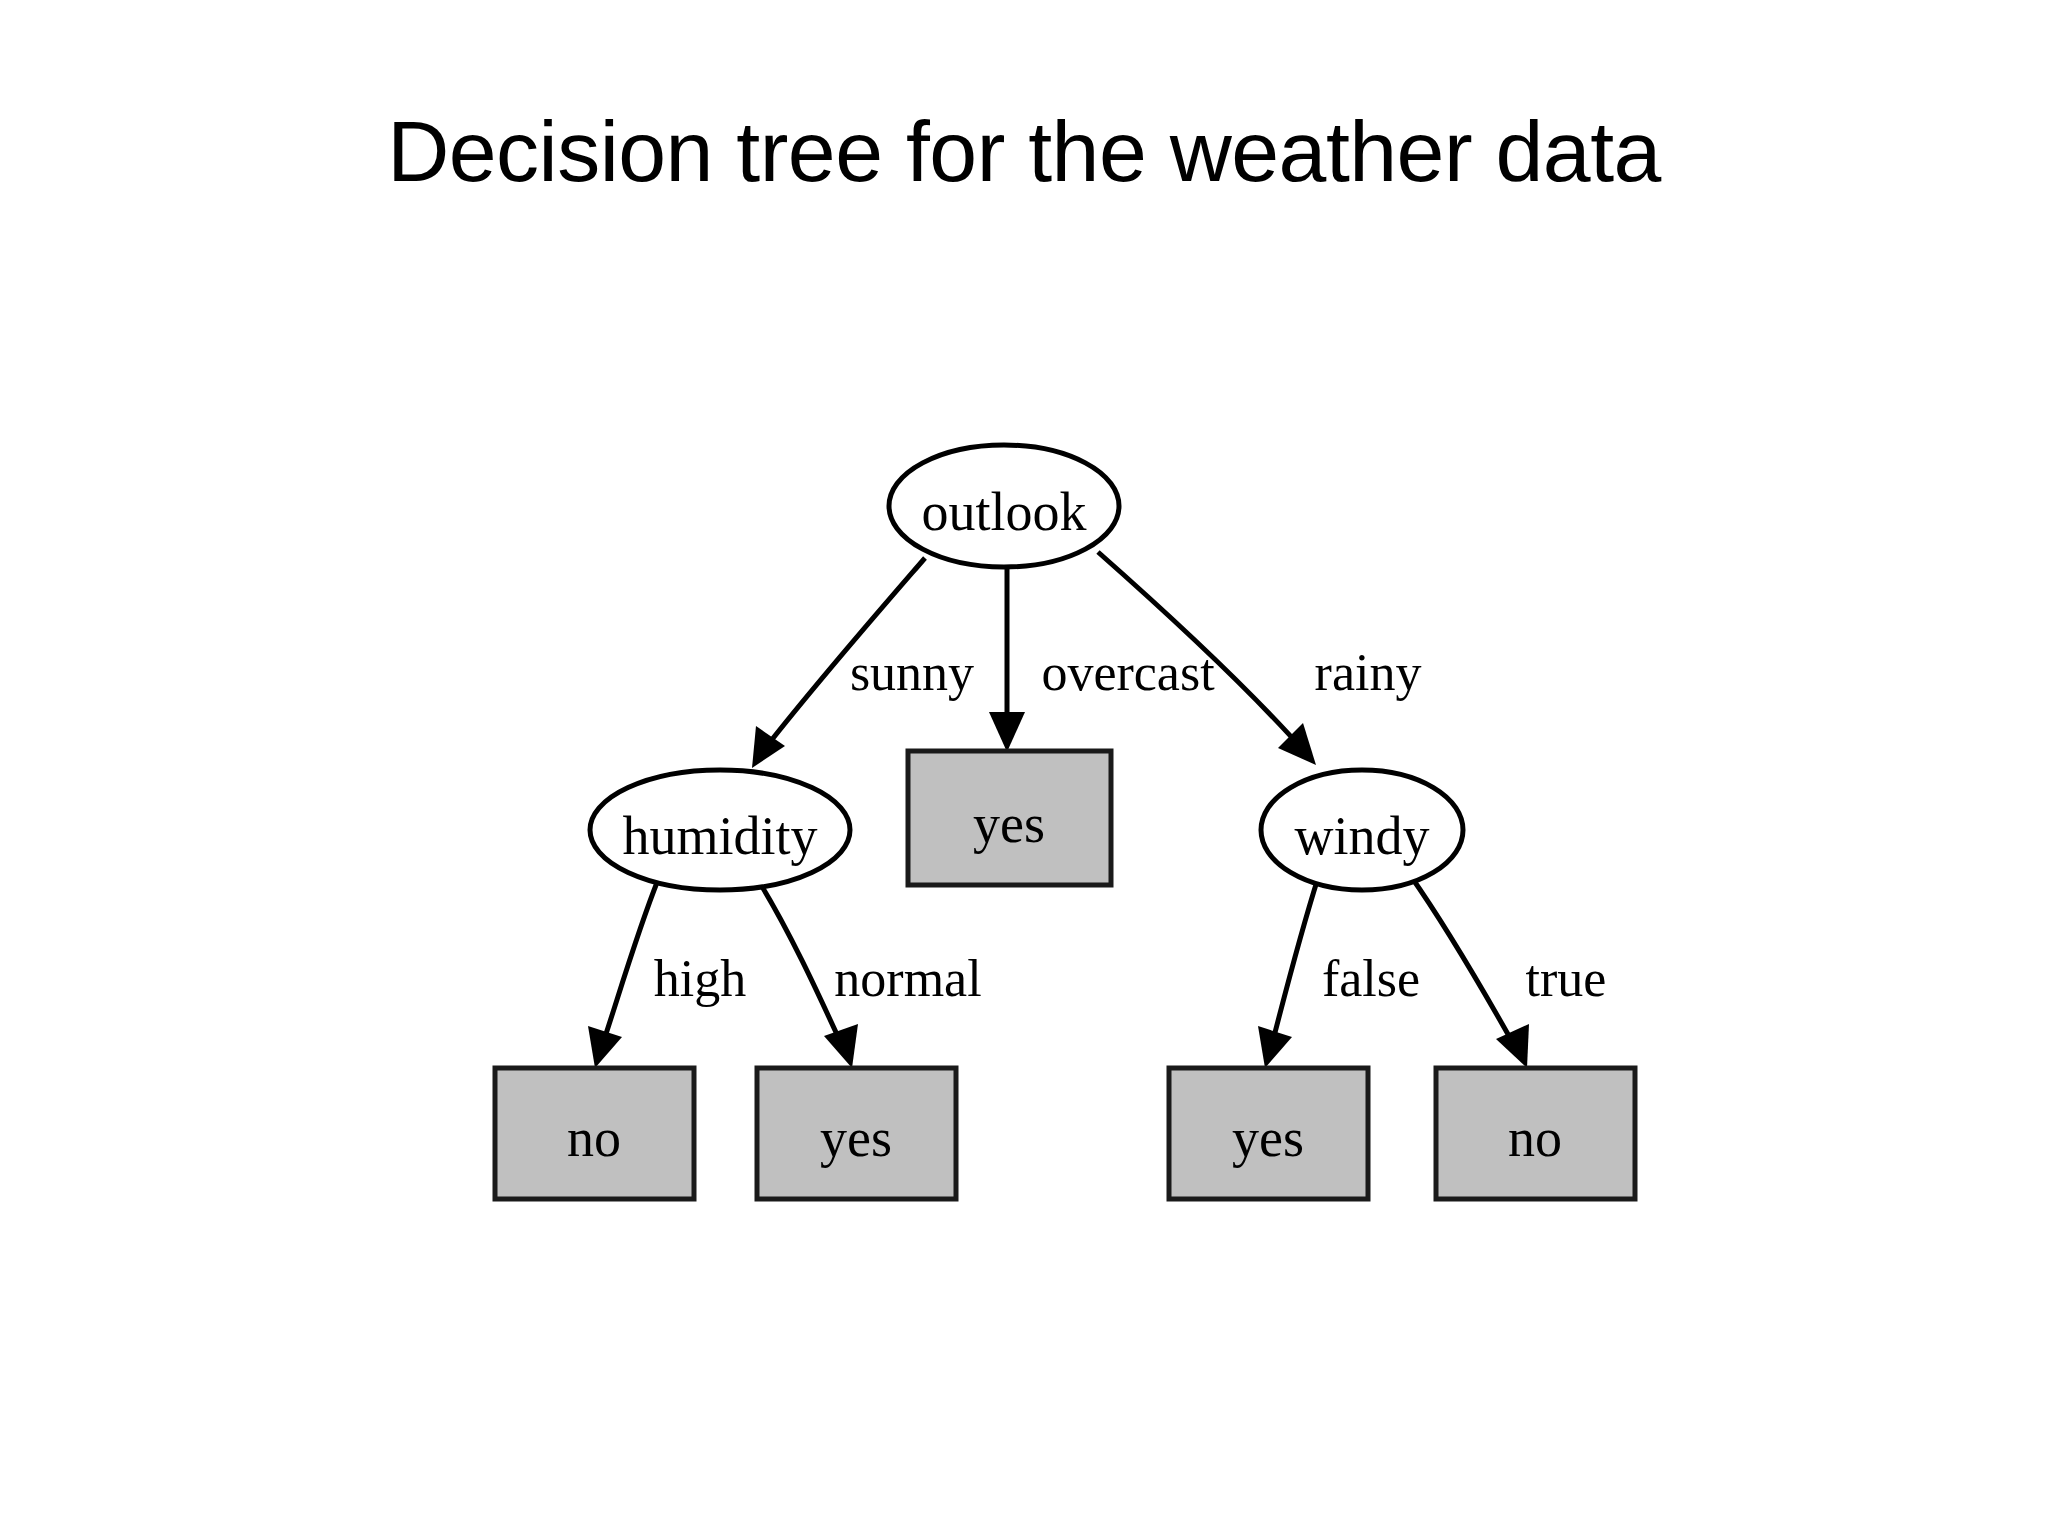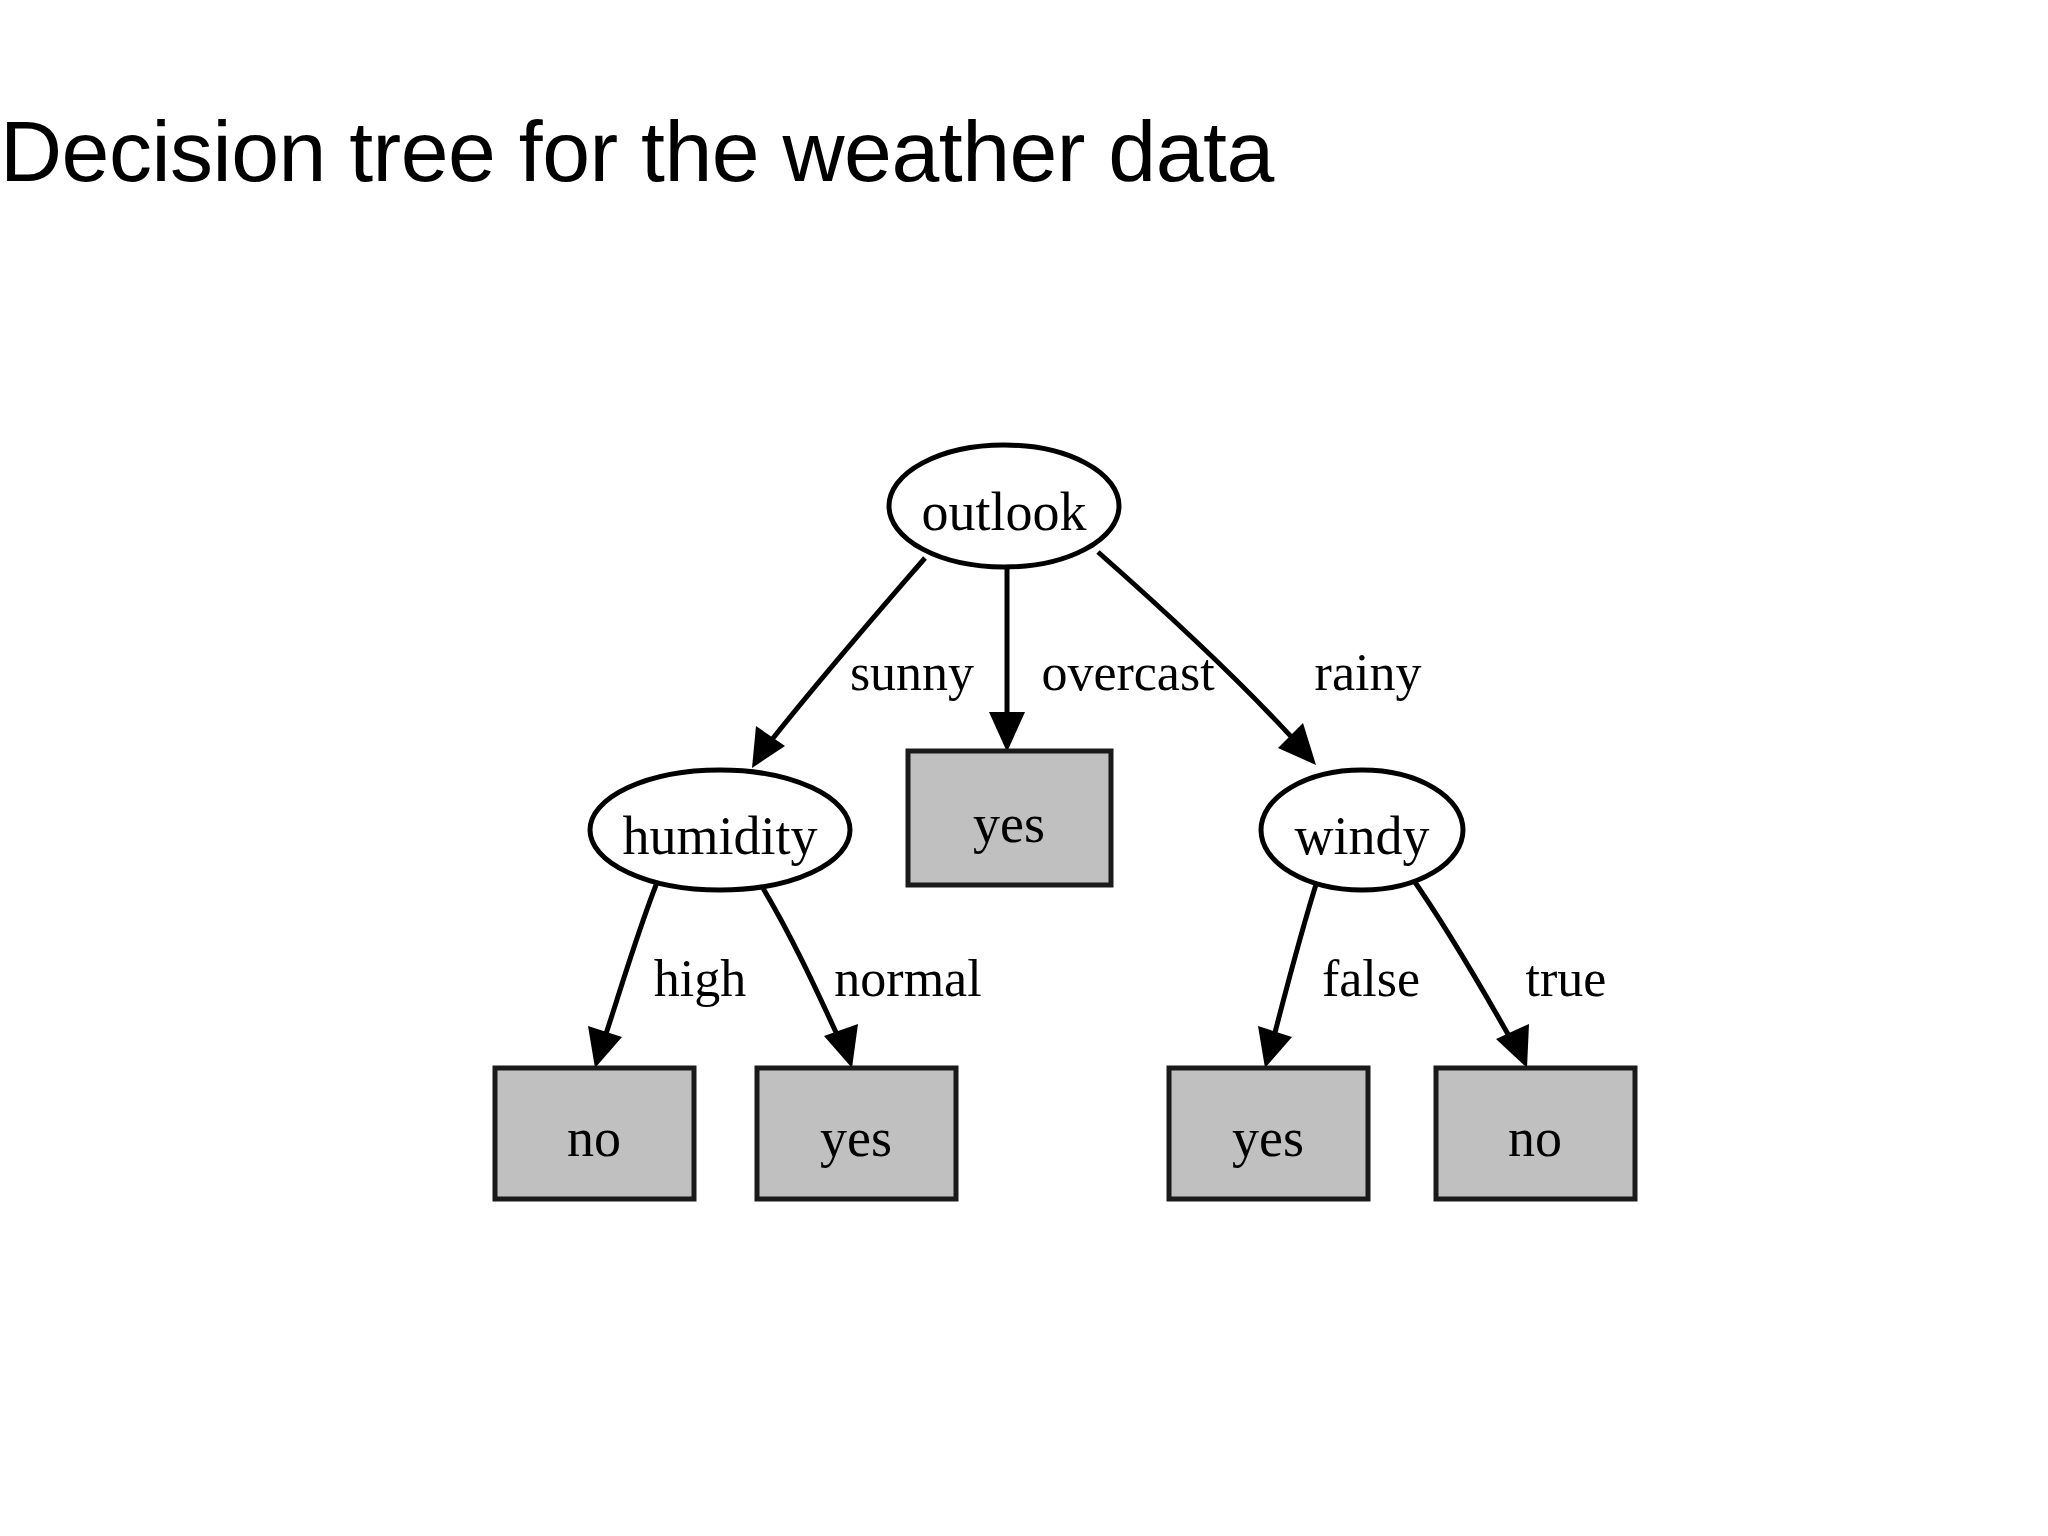--- a/index.html
+++ b/index.html
@@ -24,6 +24,7 @@
     left: 0;
     top: 108px;
     width: 2048px;
+    text-align: center;
     font-family: "Liberation Sans", sans-serif;
     font-size: 86px;
     font-weight: 400;

